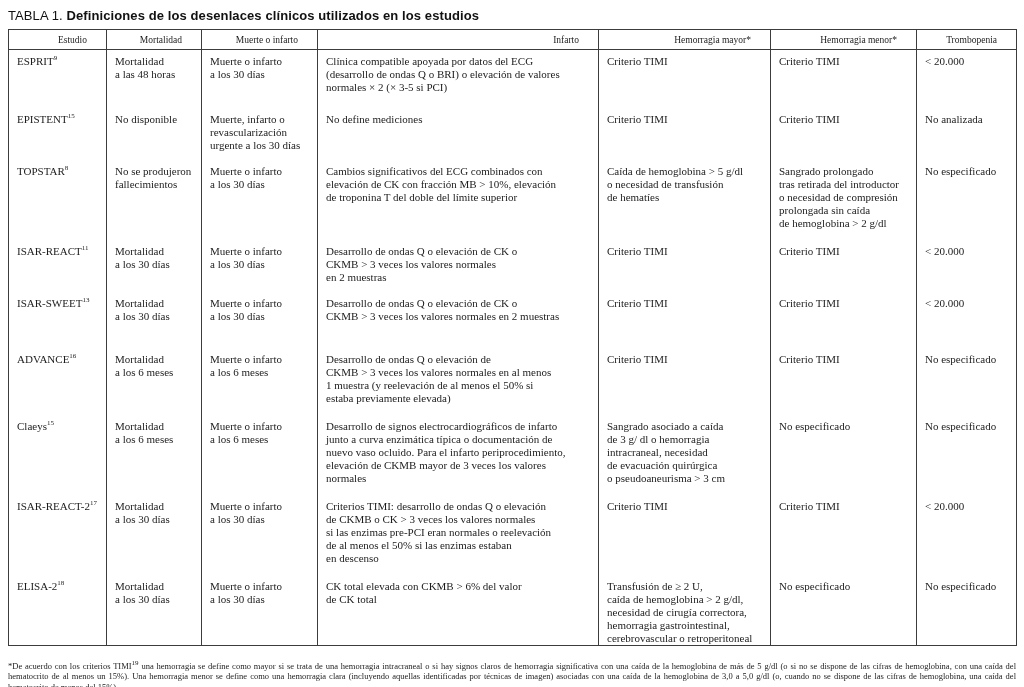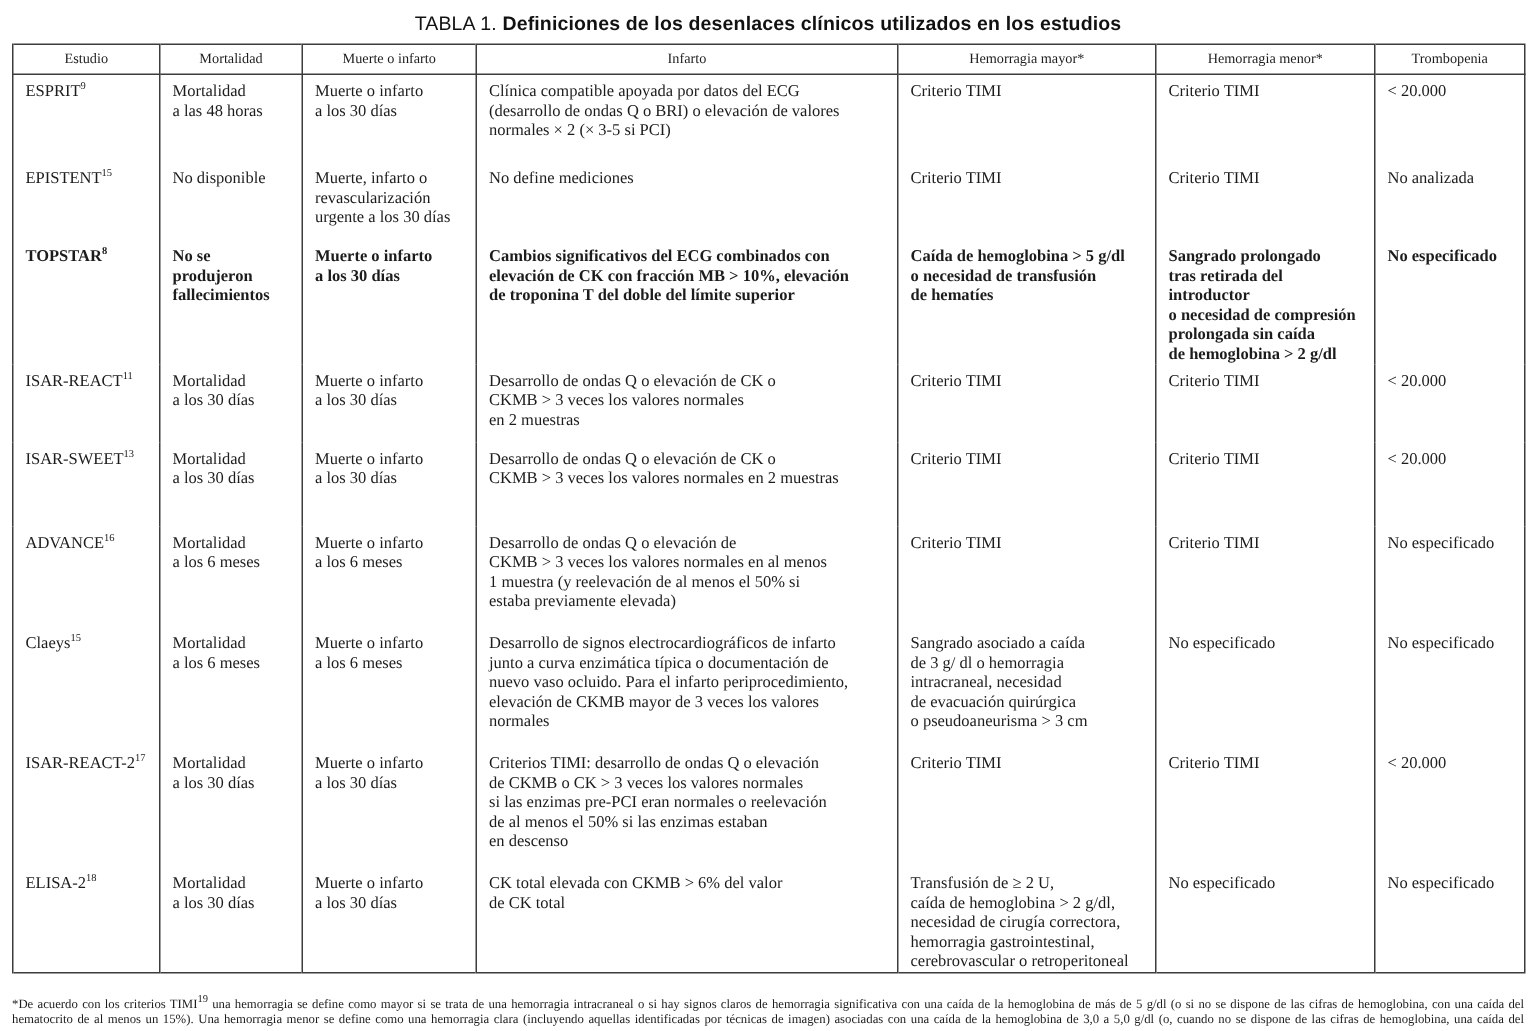--- a/index.html
+++ b/index.html
@@ -23,7 +23,6 @@
     margin: 2px 0 6px 0;
     color: #111;
     letter-spacing: 0.1px;
-    text-align: center;
   }
   .table-title .title-label { font-weight: normal; }
   .table-title .title-caption { font-weight: bold; }

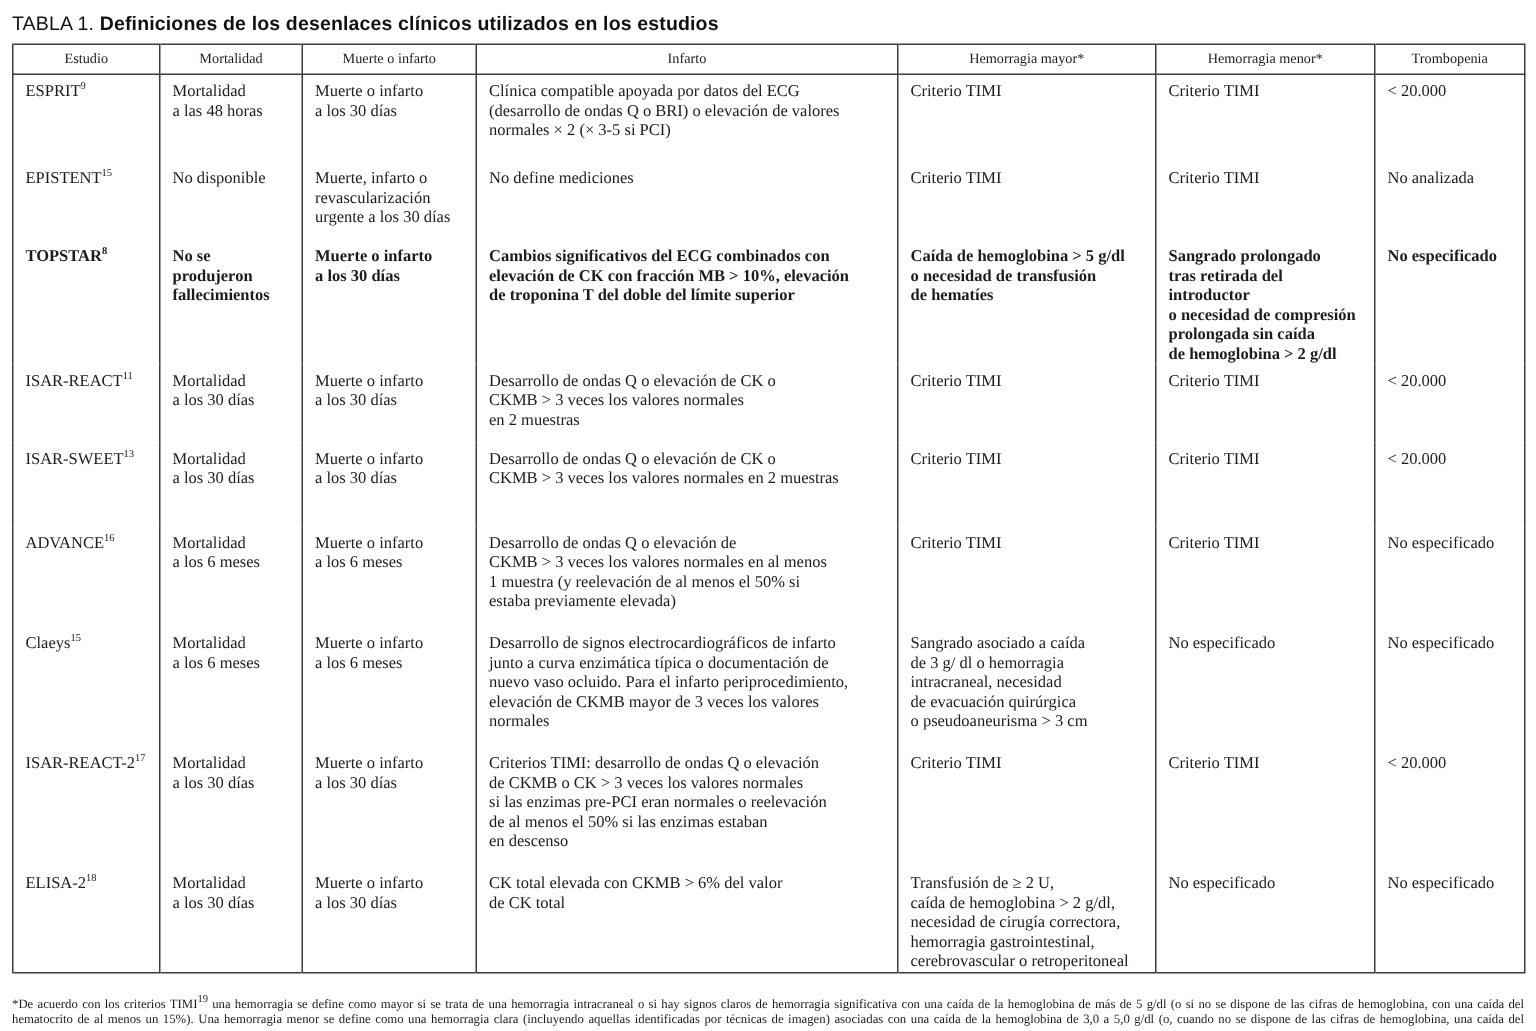--- a/index.html
+++ b/index.html
@@ -45,7 +45,7 @@
     border-bottom: 1px solid #3c3c3c;
     font-weight: normal;
     font-size: 9.5px;
-    text-align: center;
+    text-align: right;
     vertical-align: middle;
     height: 20px;
     padding: 2px 19px;

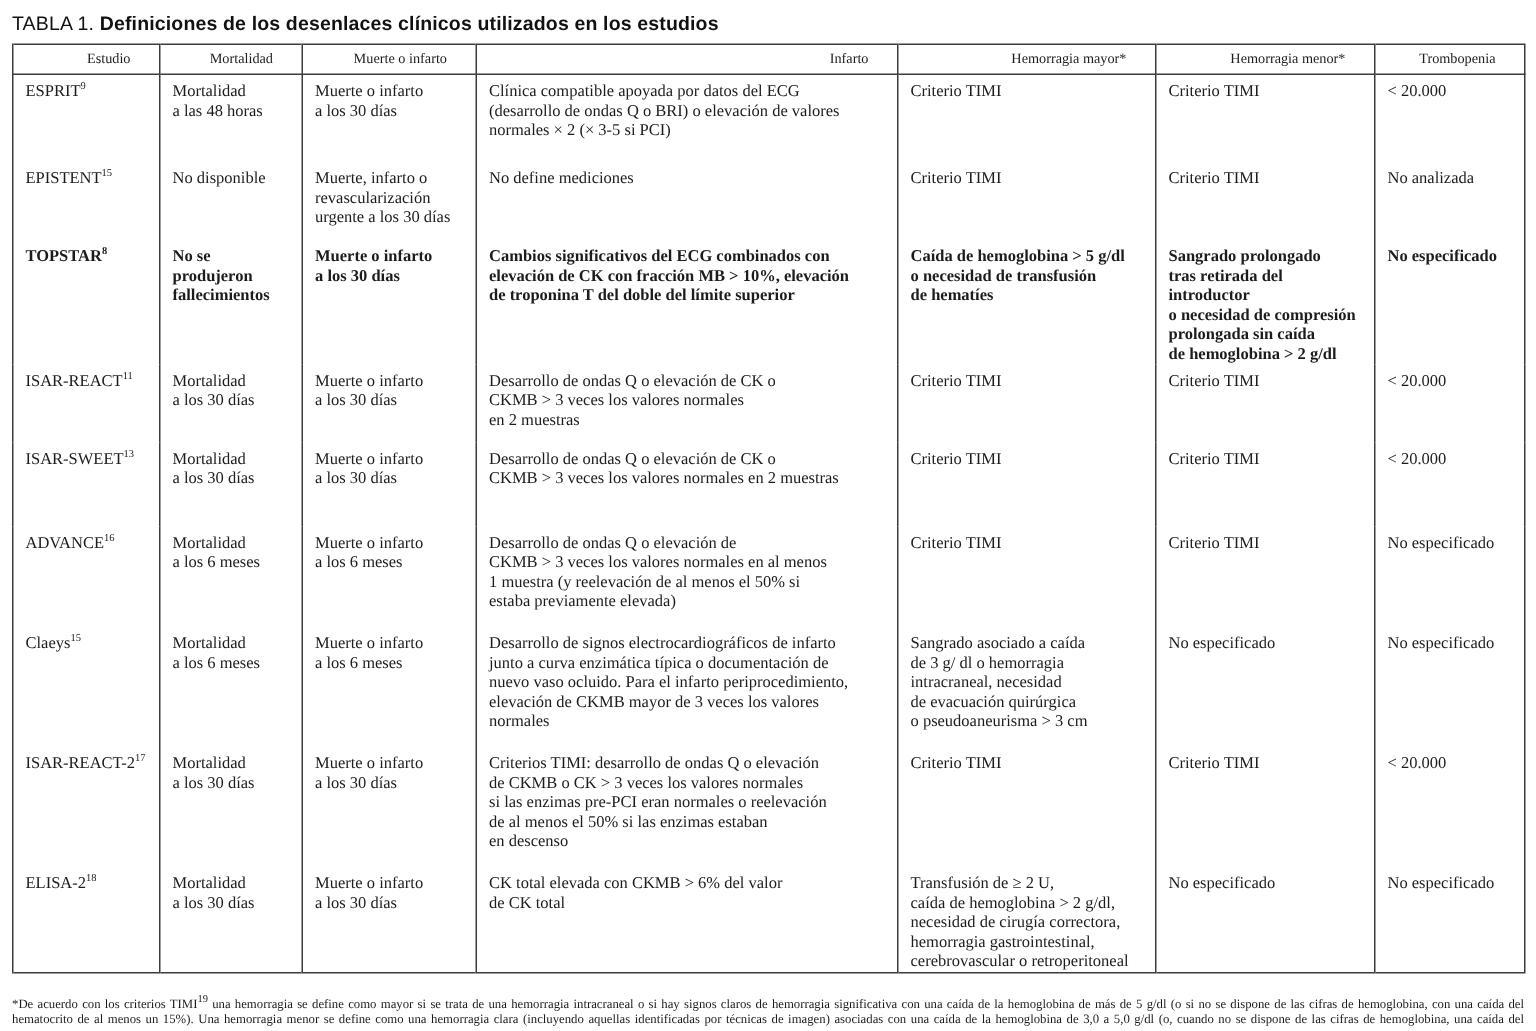--- a/index.html
+++ b/index.html
@@ -66,7 +66,7 @@
   }
   tr.r0 { height: 58px; }
   tr.r1 { height: 52px; padding-left: 23px; }
-  tr.r2 { height: 80px; font-weight: bold; }
+  tr.r2 { height: 80px; }
   tr.r3 { height: 52px; font-family: Liberation Serif, serif; }
   tr.r4 { height: 56px; }
   tr.r5 { height: 67px; }

